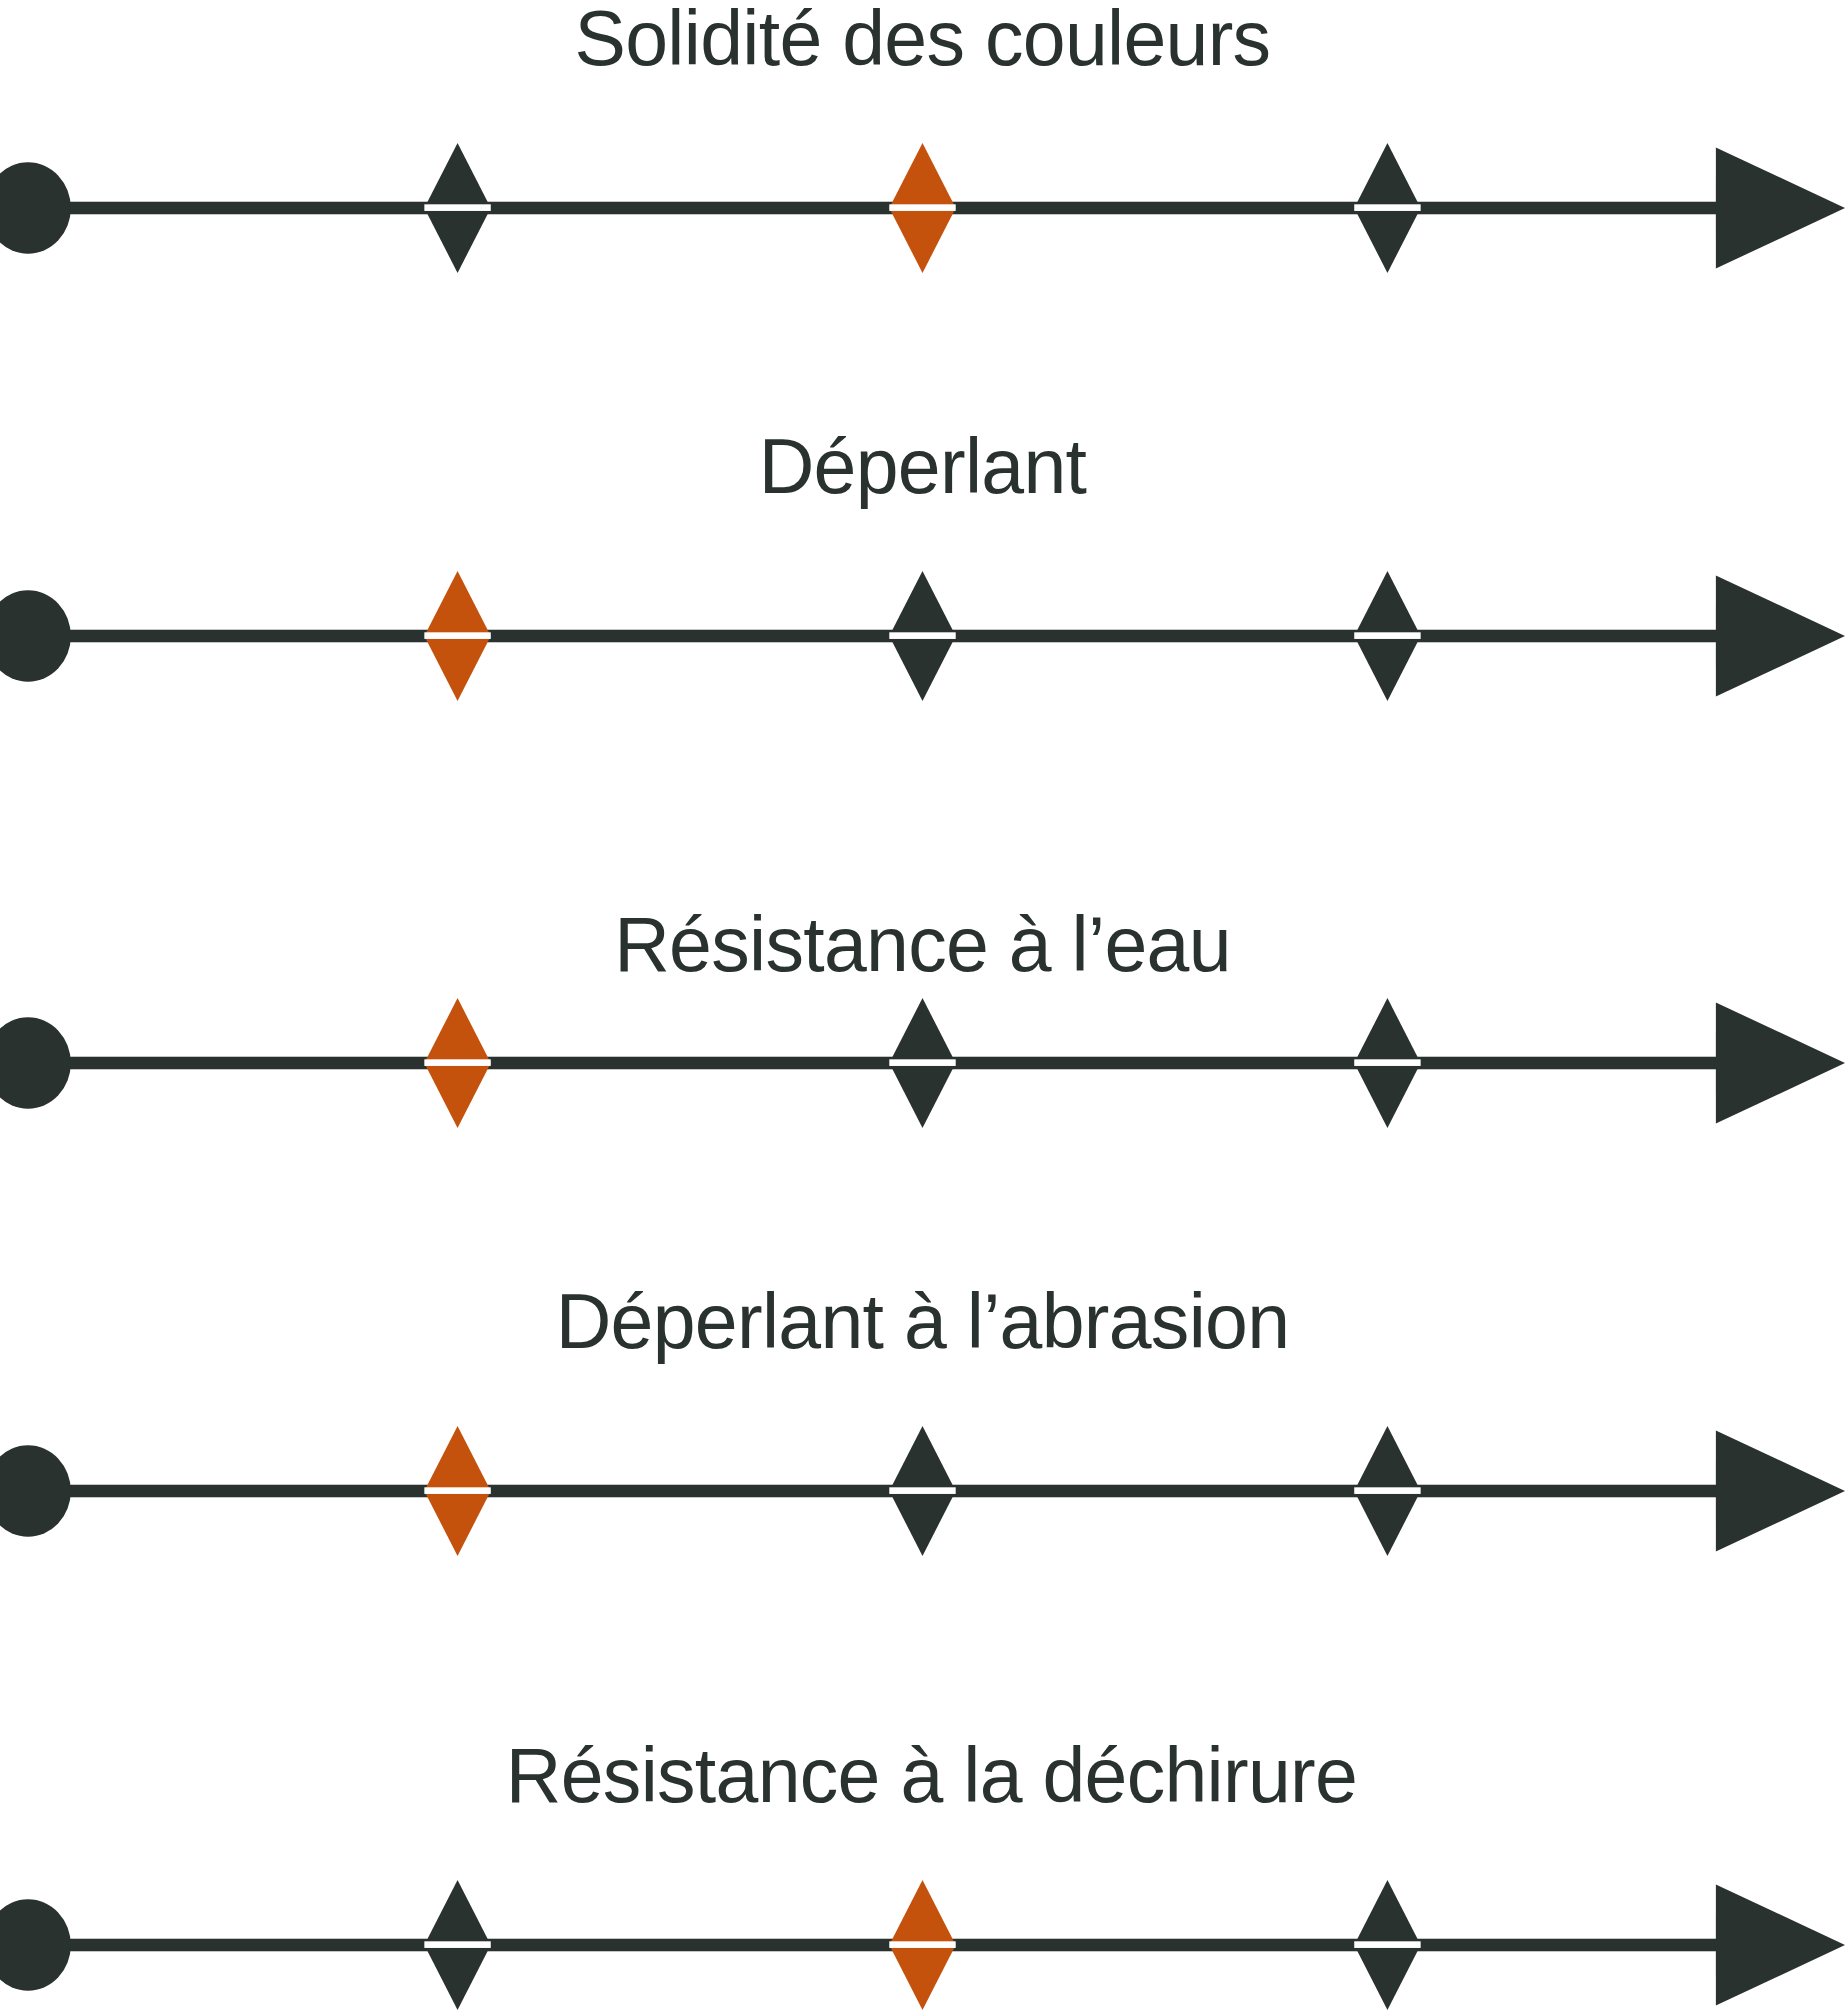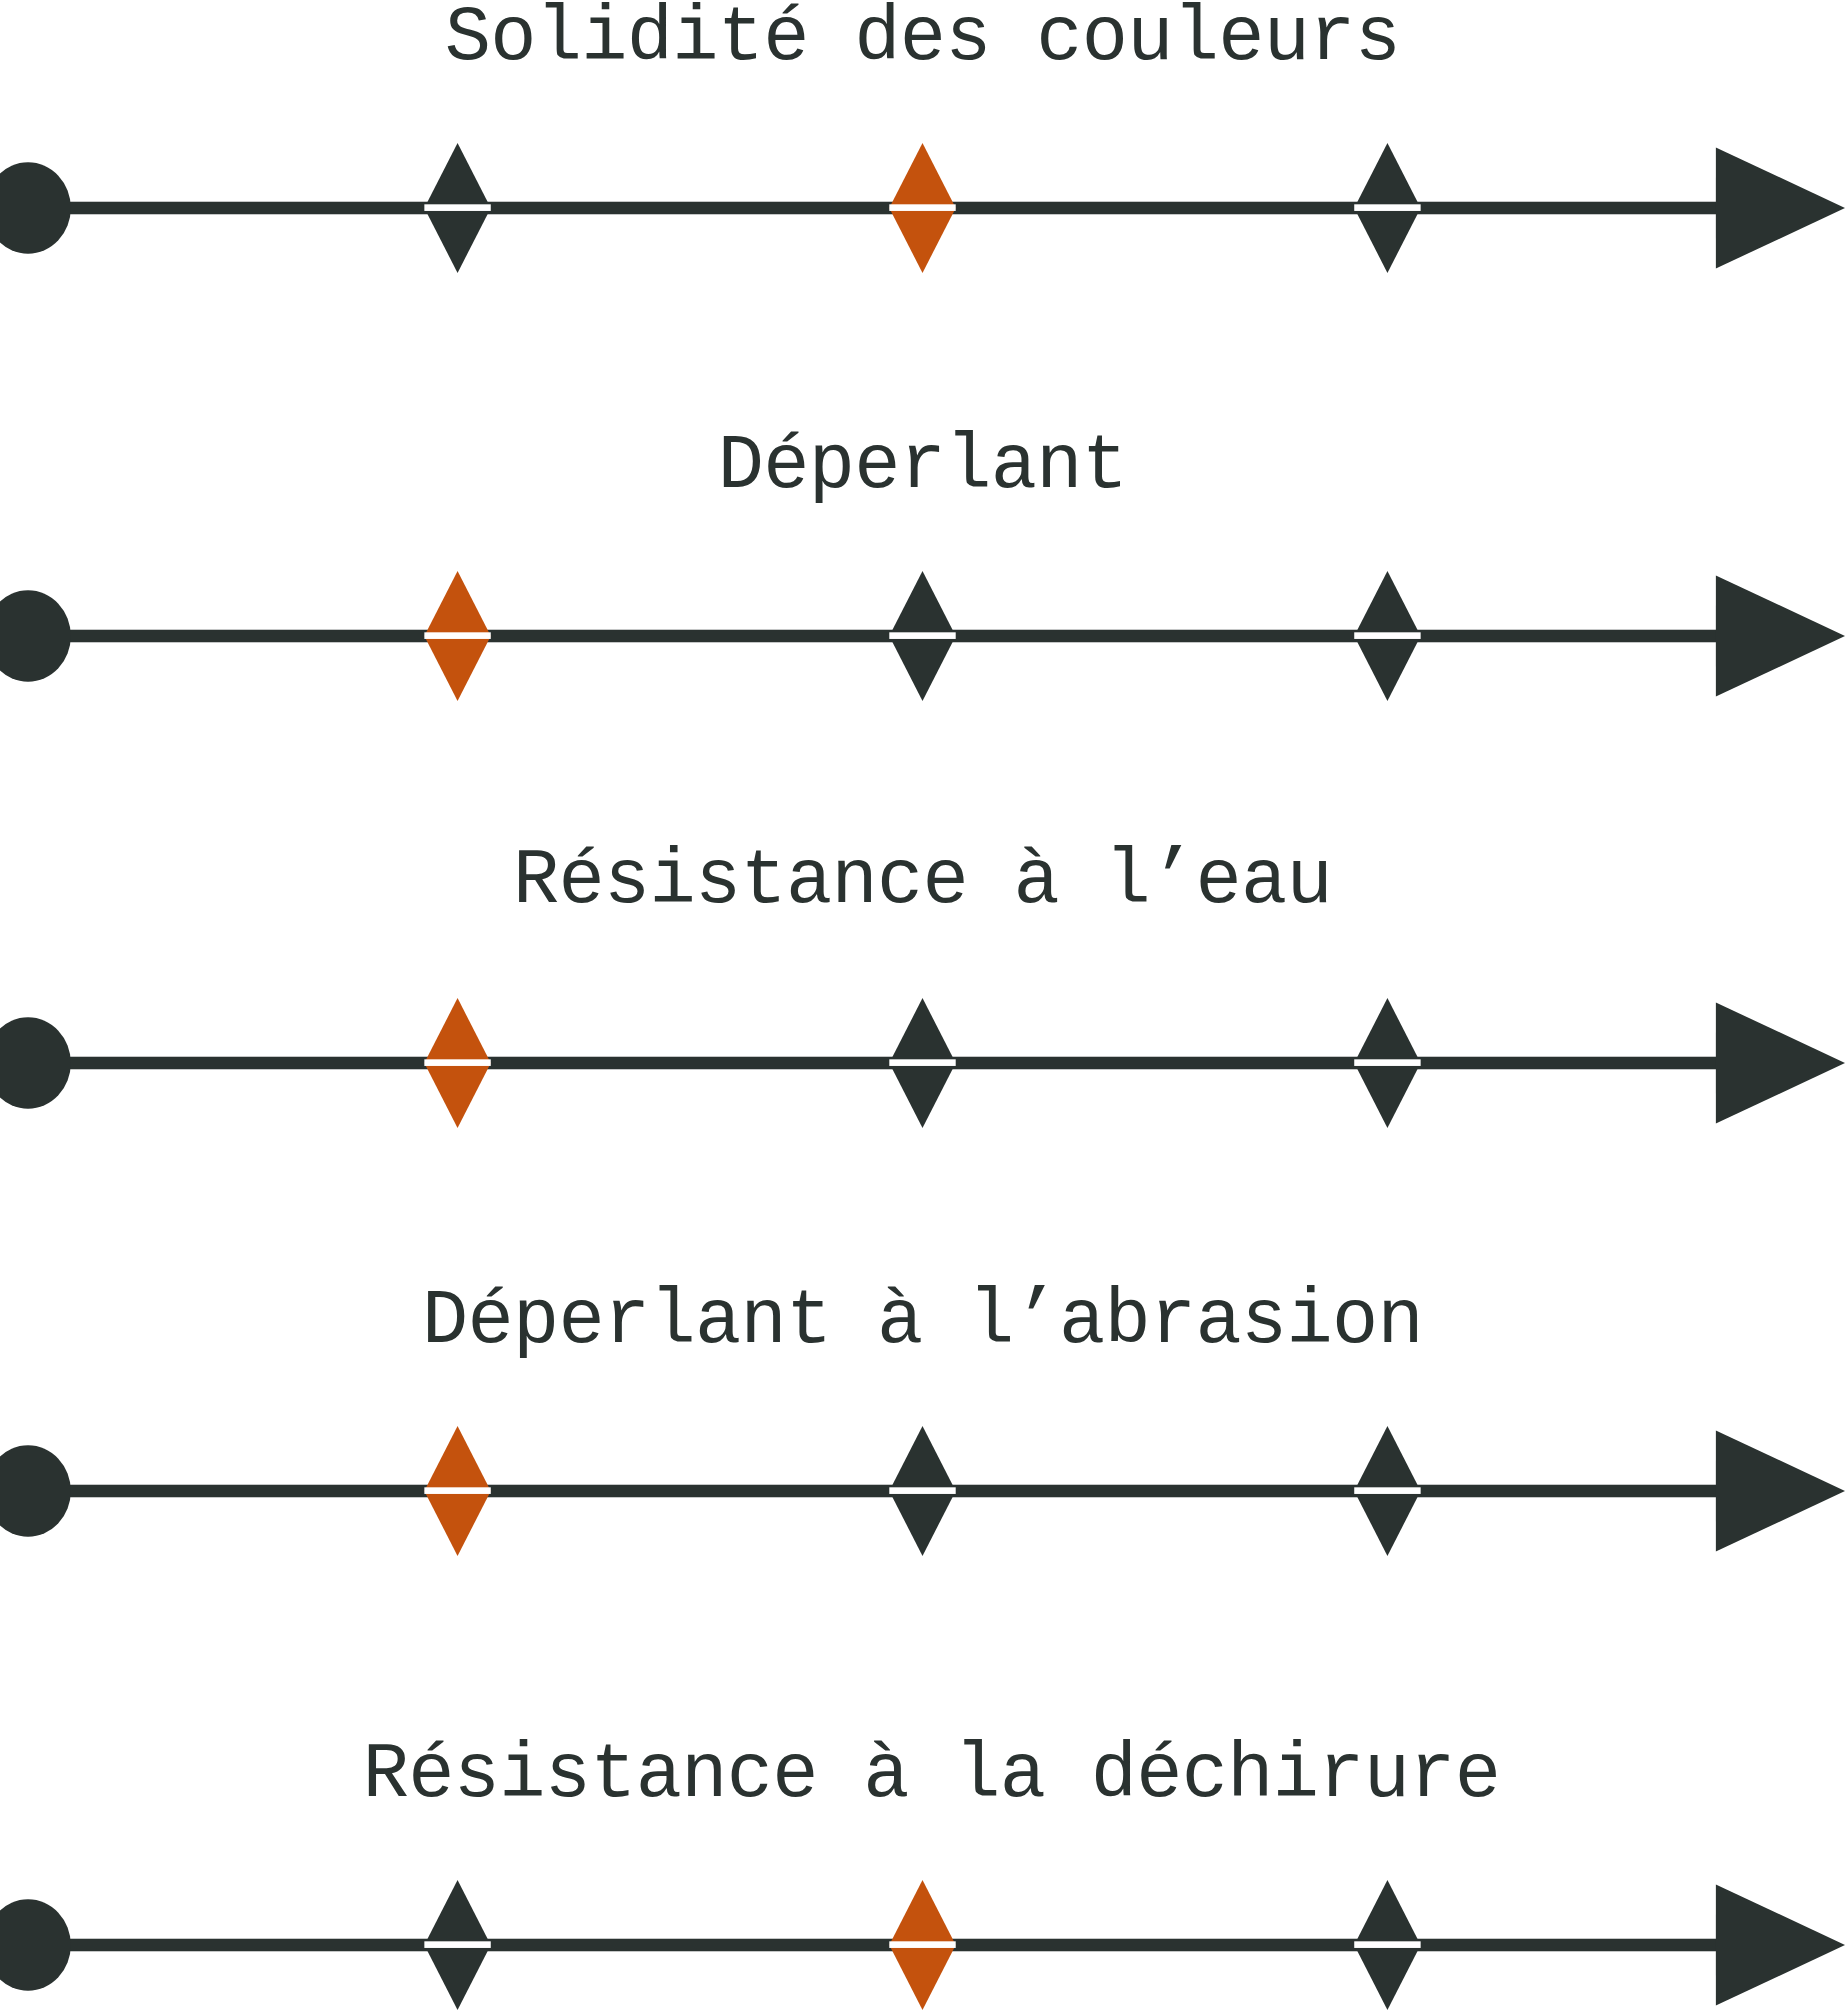--- a/index.html
+++ b/index.html
@@ -29,7 +29,7 @@
     left: 0;
     width: 1845px;
     text-align: center;
-    font-family: Liberation Mono, monospace;
+    font-family: Liberation Sans, sans-serif;
     font-size: 77px;
     font-weight: 400;
     line-height: 1;

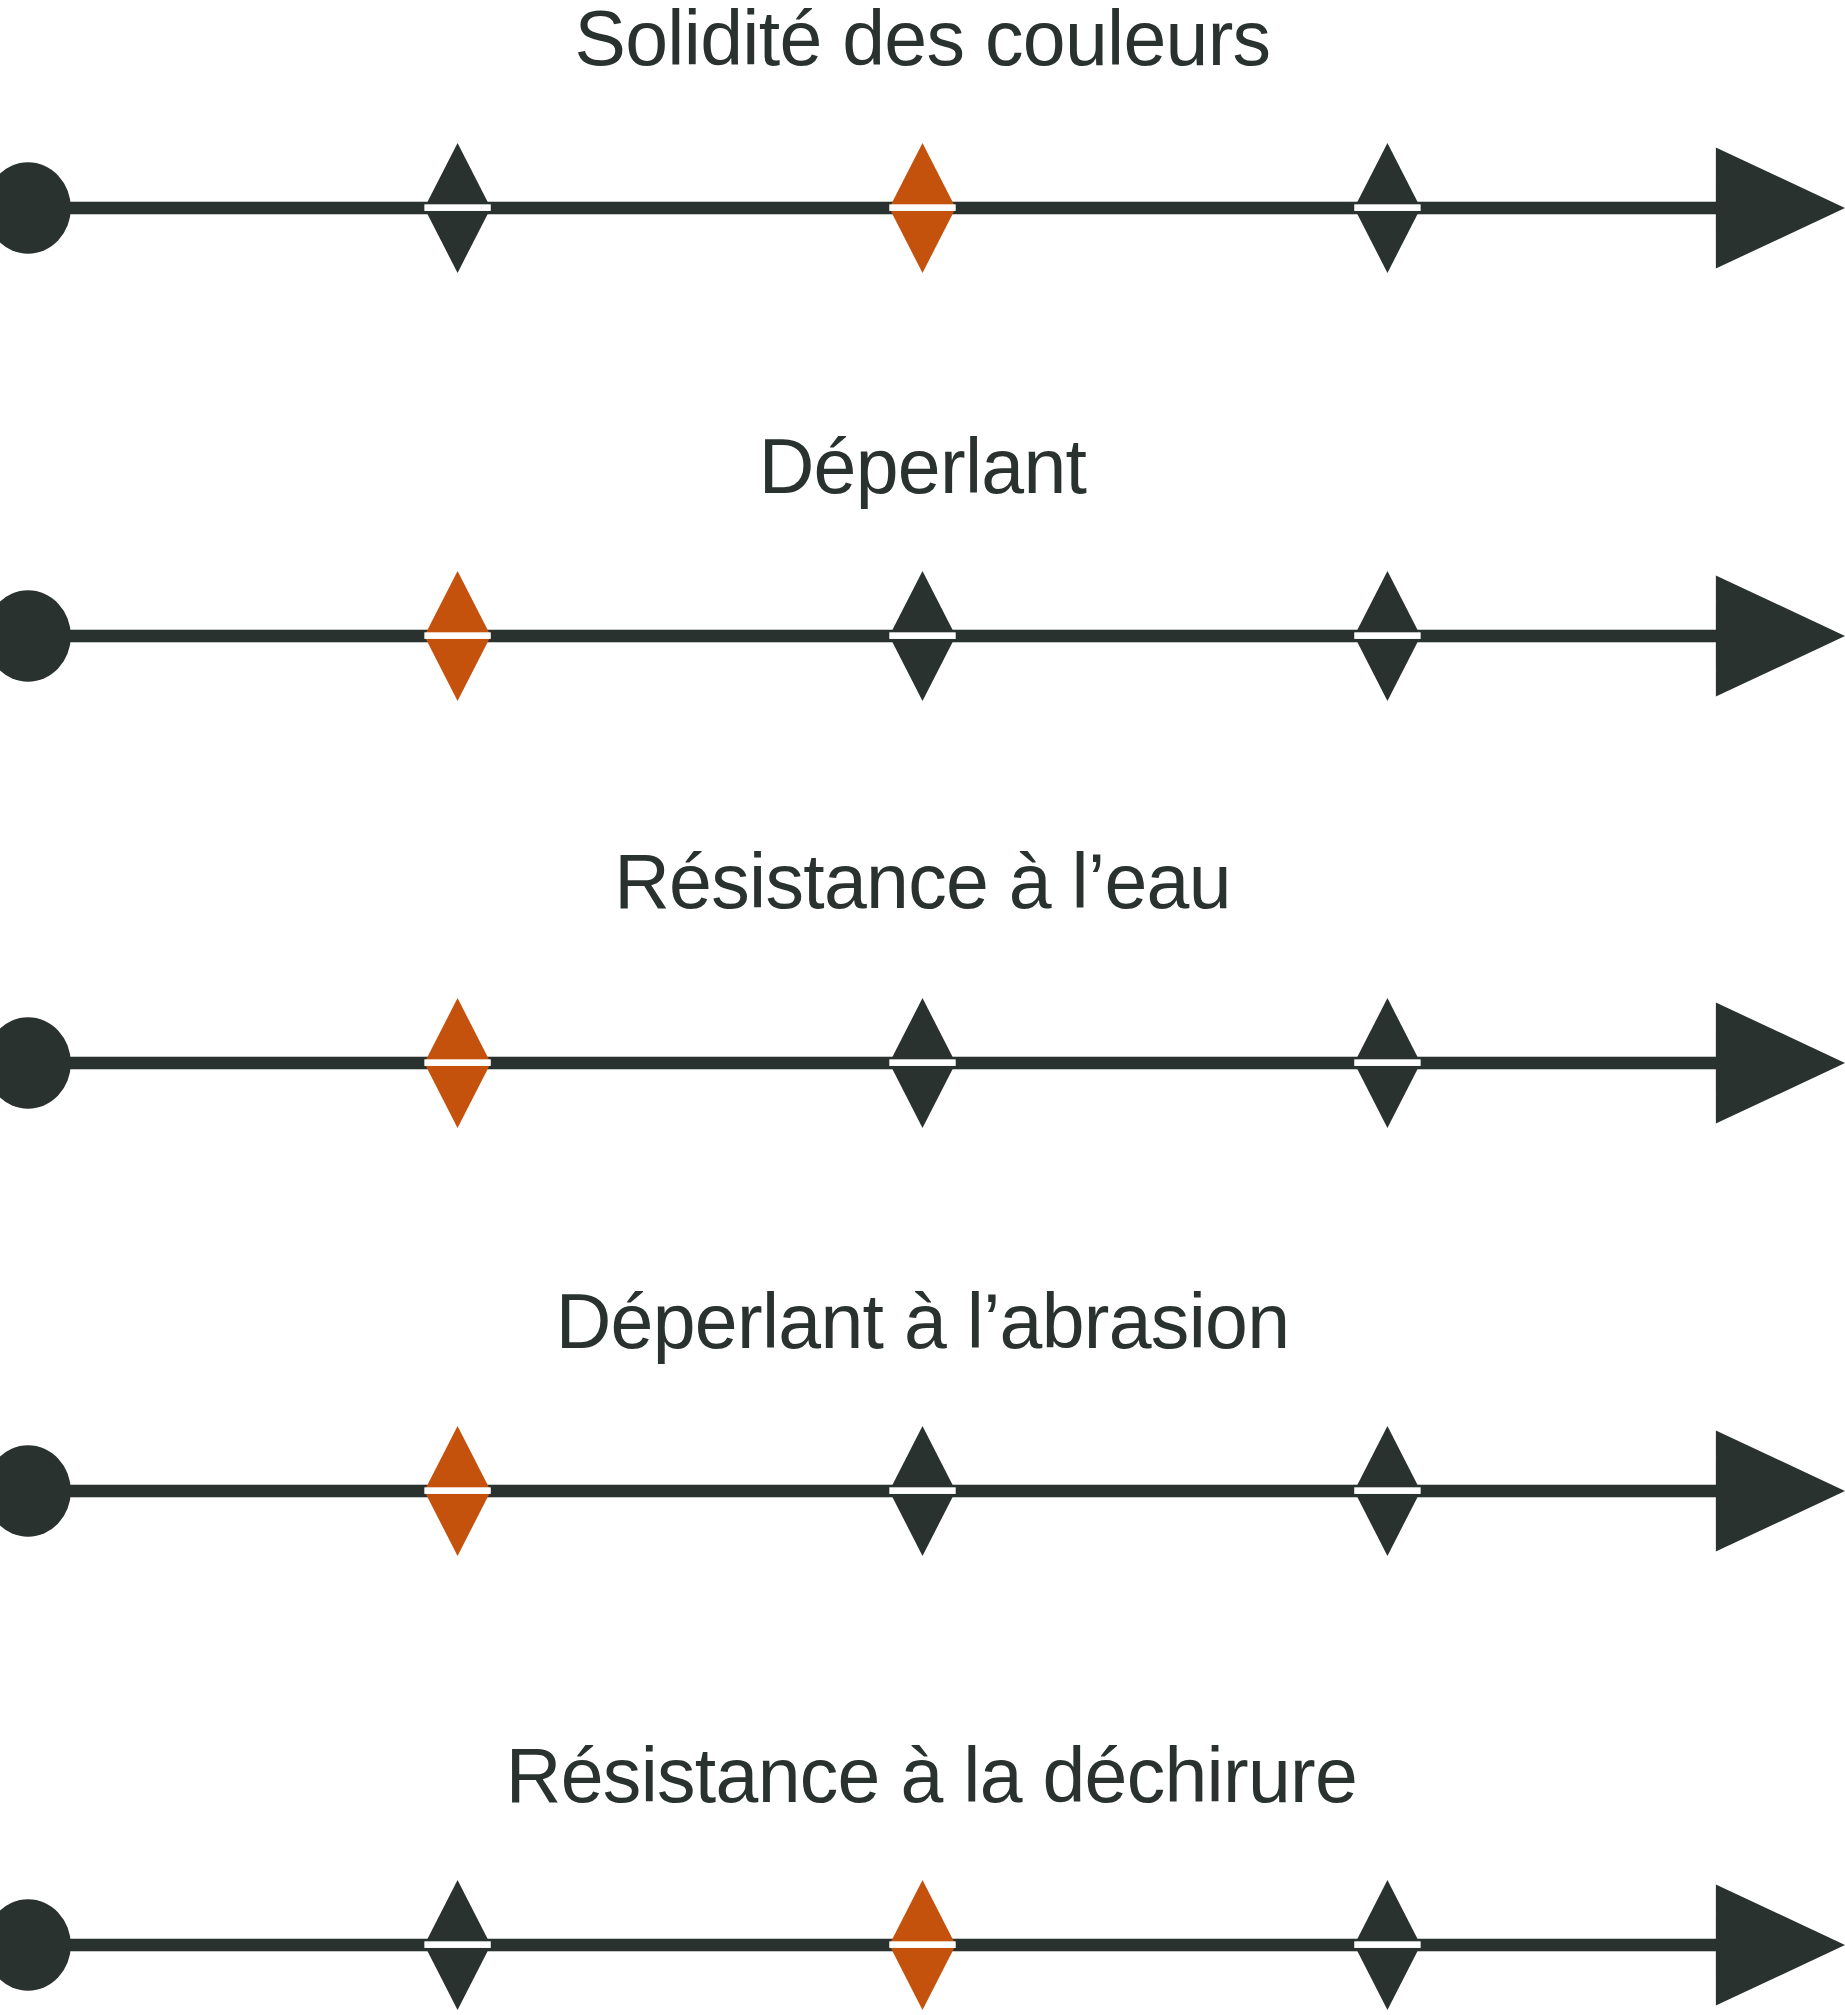--- a/index.html
+++ b/index.html
@@ -96,7 +96,7 @@
       </div>
     </div>
     <div class="scale-group" style="top: 0px;">
-      <div class="scale-title" style="top: 843px;">Résistance à l’eau</div>
+      <div class="scale-title" style="top: 906px;">Résistance à l’eau</div>
       <div class="axis-wrap" style="top: 967px;">
         <svg width="1845" height="192" viewBox="0 0 2500 260">
           <rect x="38" y="121.5" width="2291" height="17" fill="#2a3230"></rect>

